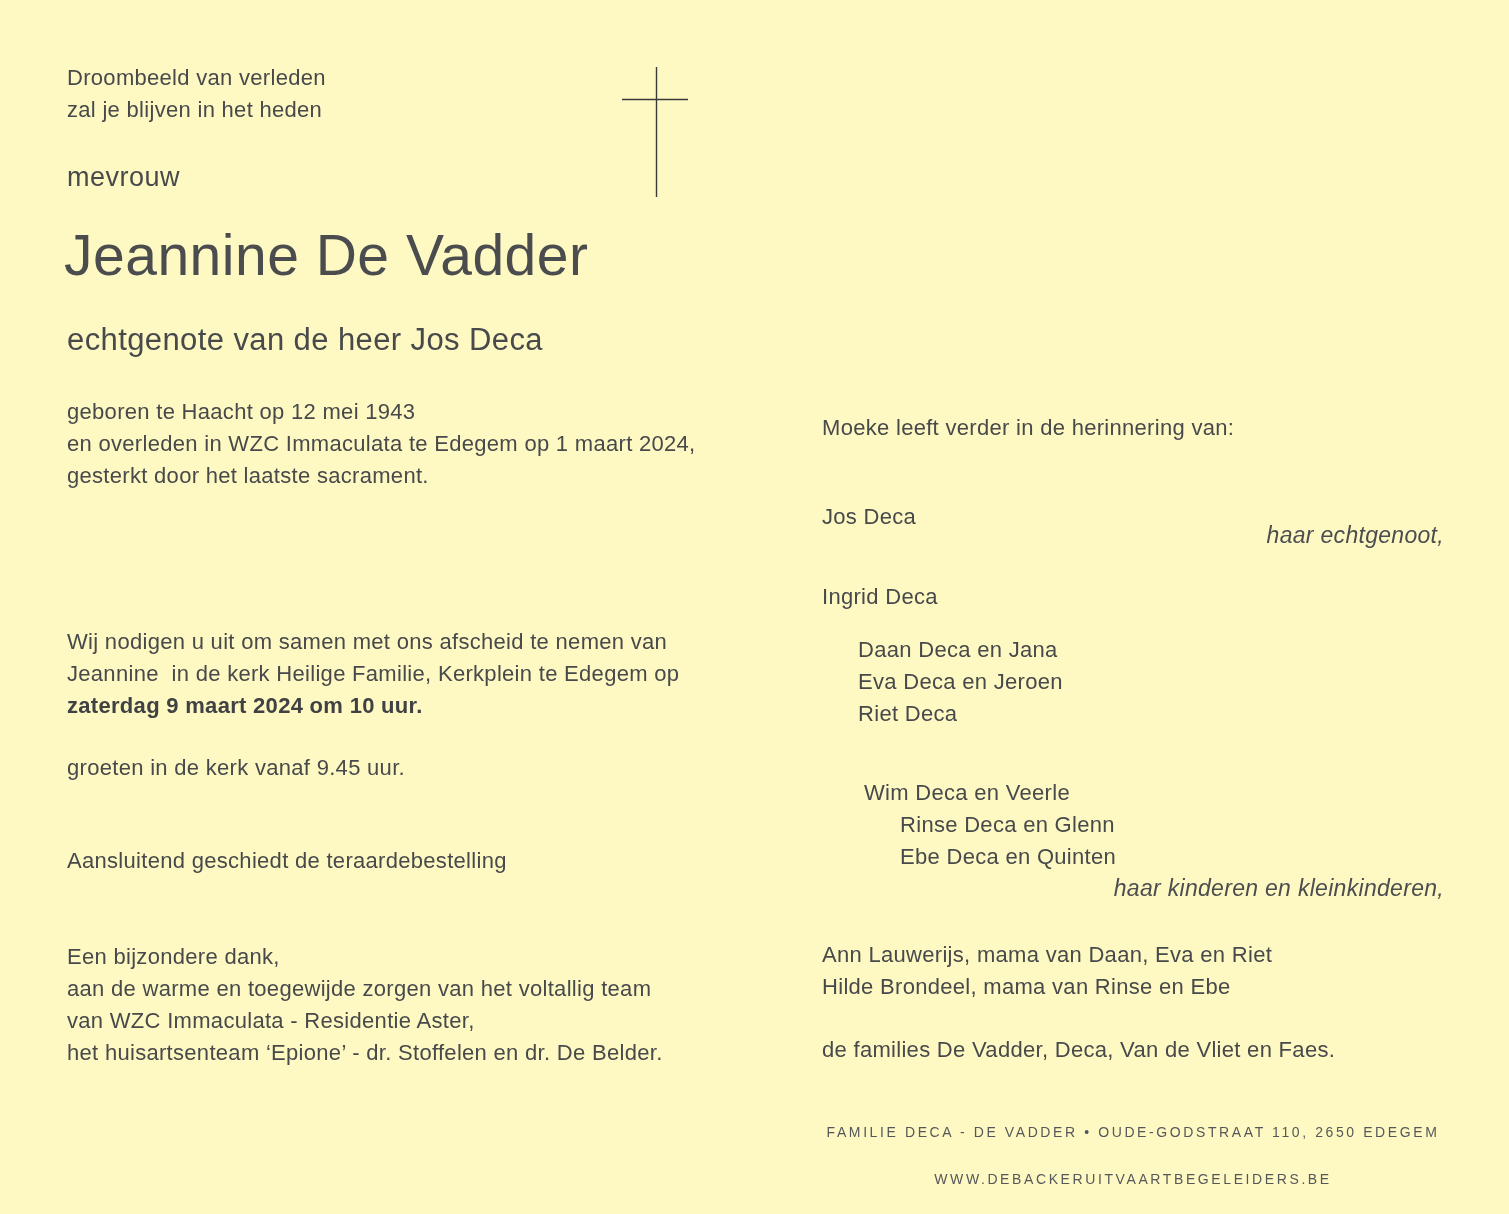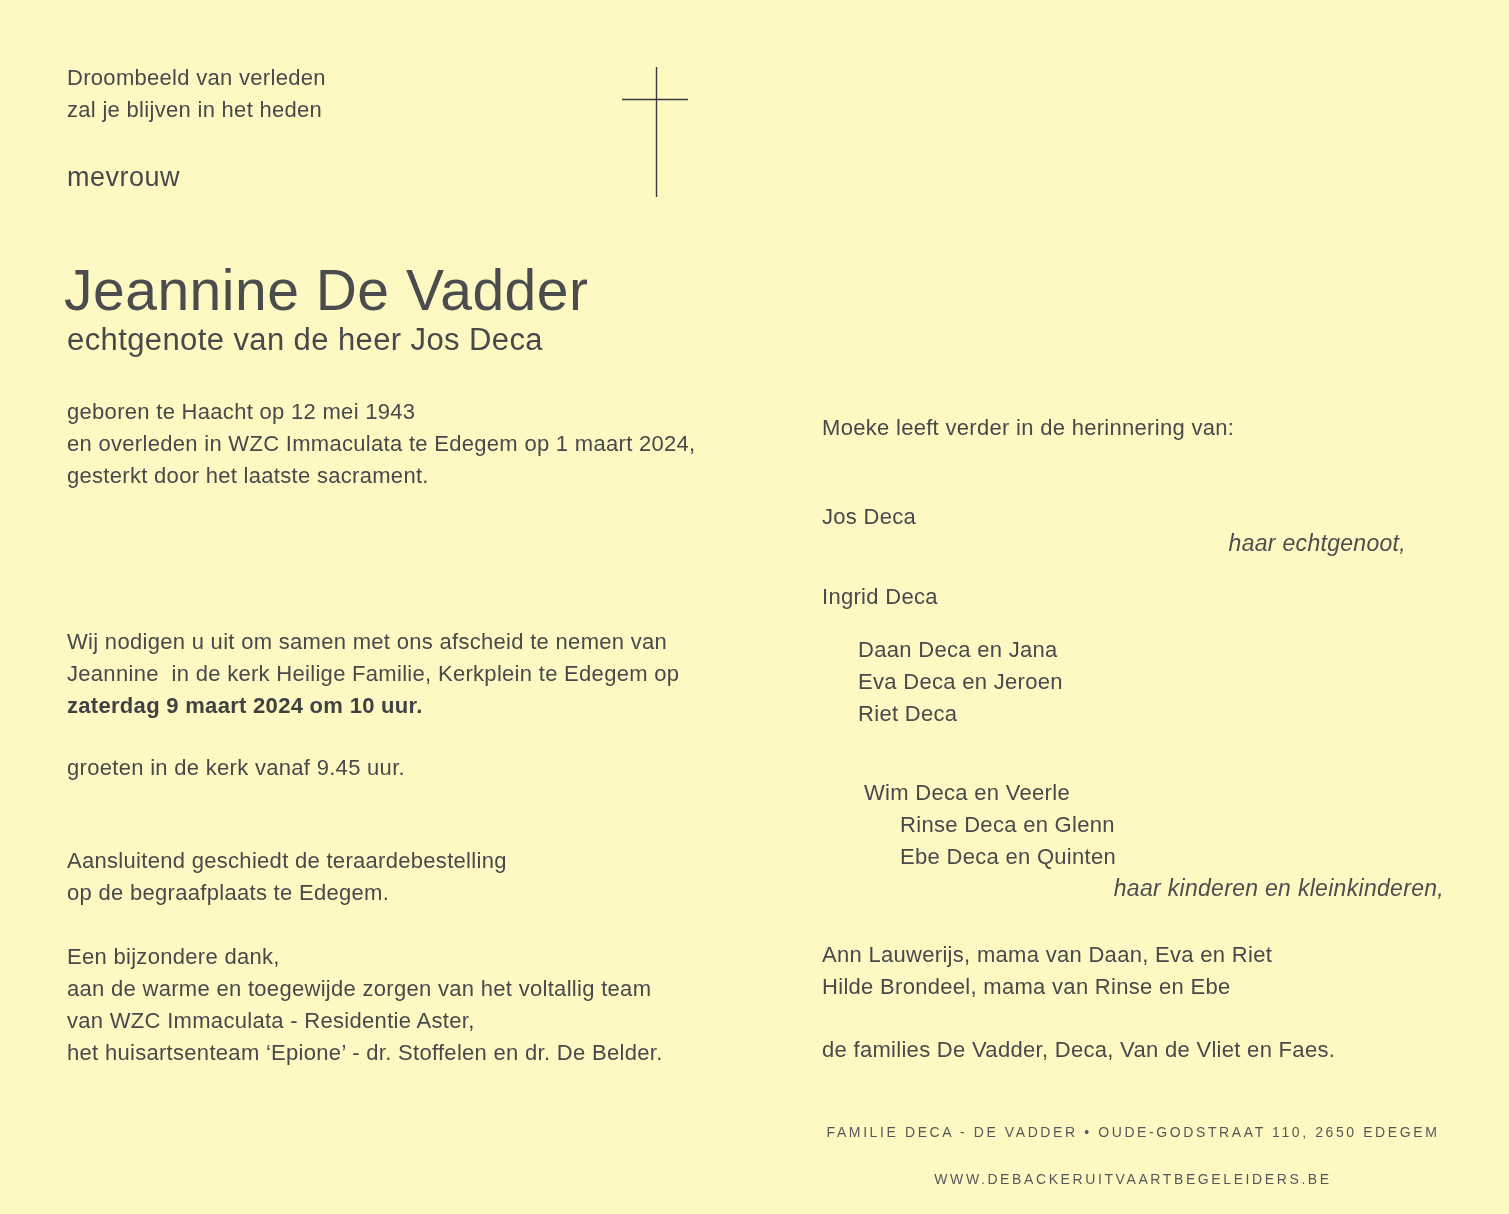--- a/index.html
+++ b/index.html
@@ -27,7 +27,7 @@
   }
   .epigraph { left: 67px; top: 62px; }
   .salutation { left: 67px; top: 160px; font-size: 27px; line-height: 34px; letter-spacing: 0.5px; }
-  .deceased-name { left: 64px; top: 222px; font-size: 57px; line-height: 66px; letter-spacing: 0.5px; color: #4a4c4e; margin-top: 35px; }
+  .deceased-name { left: 64px; top: 222px; font-size: 57px; line-height: 66px; letter-spacing: 0.5px; color: #4a4c4e; }
   .relation { left: 67px; top: 320px; font-size: 31px; line-height: 40px; letter-spacing: 0.4px; }
   .life { left: 67px; top: 396px; }
   .invitation { left: 67px; top: 626px; }

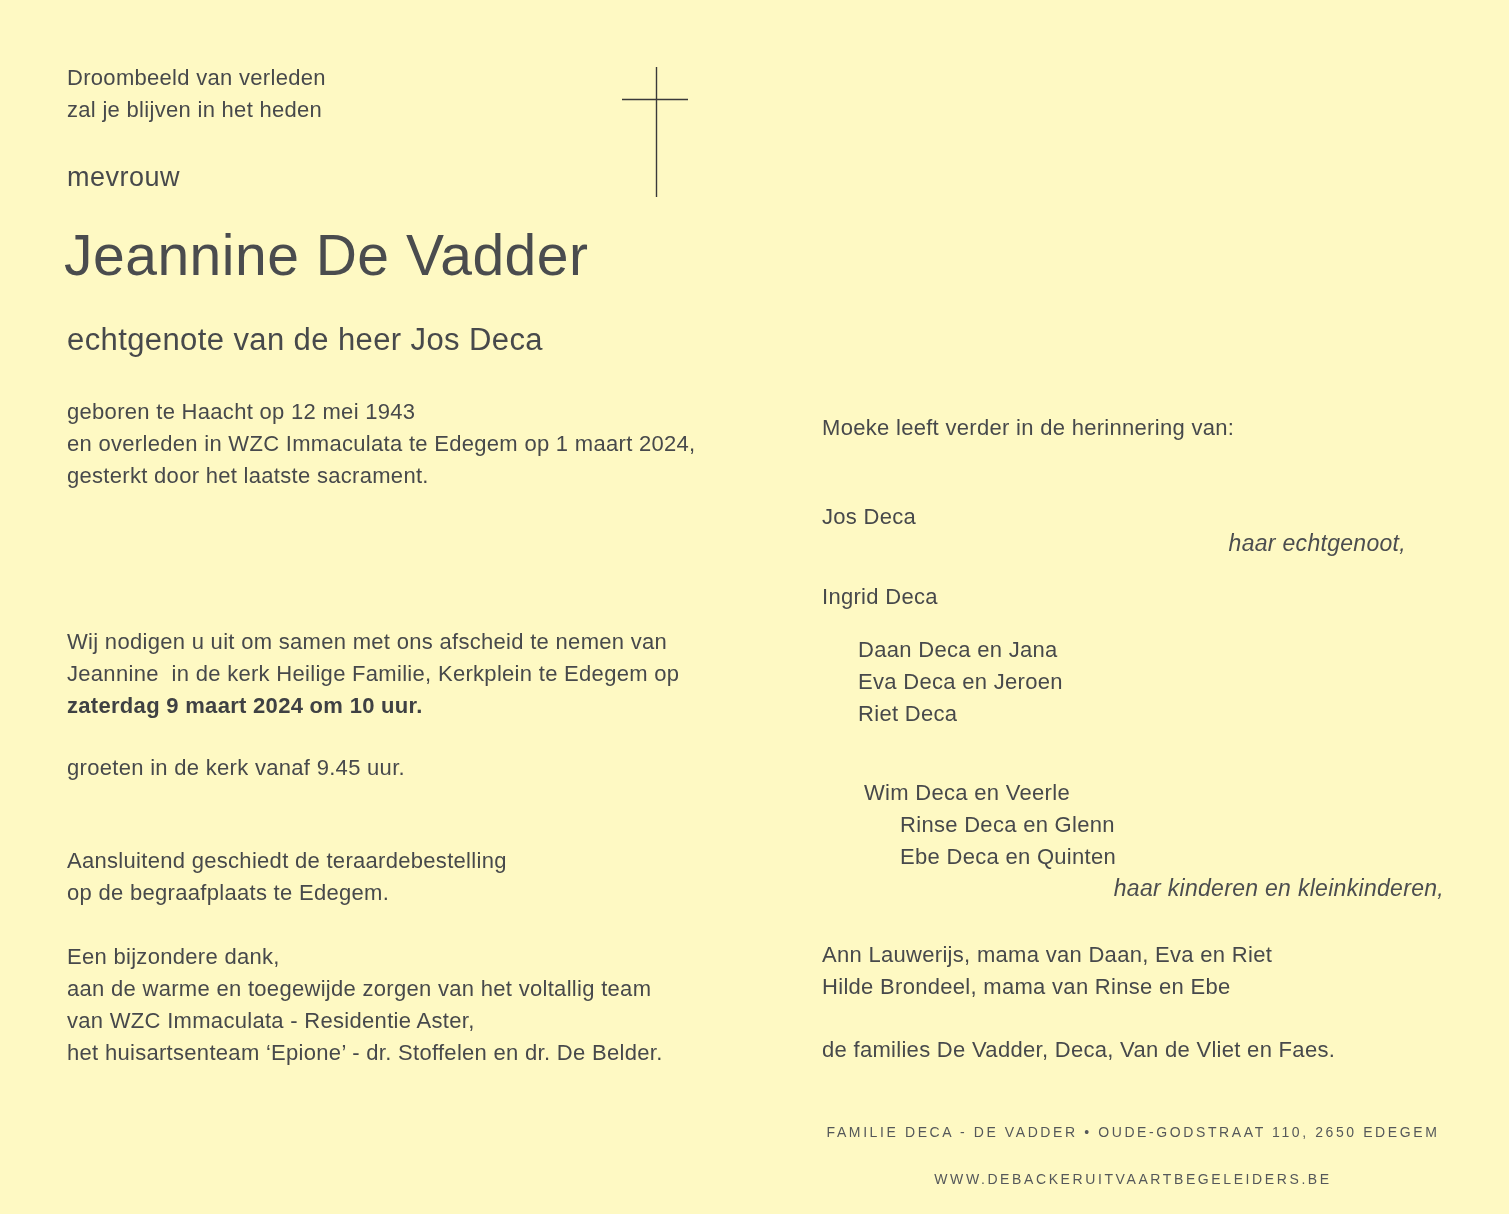--- a/index.html
+++ b/index.html
@@ -48,7 +48,7 @@
     letter-spacing: 0.3px;
     color: #4b4d4f;
   }
-  .husband-caption { left: 784px; top: 519px; margin-top: 8px; }
+  .husband-caption { left: 822px; top: 519px; }
   .memorial-daughter { left: 822px; top: 581px; width: 622px; }
   .family-1 { left: 822px; top: 634px; width: 622px; }
   .family-2 { left: 864px; top: 777px; width: 622px; }

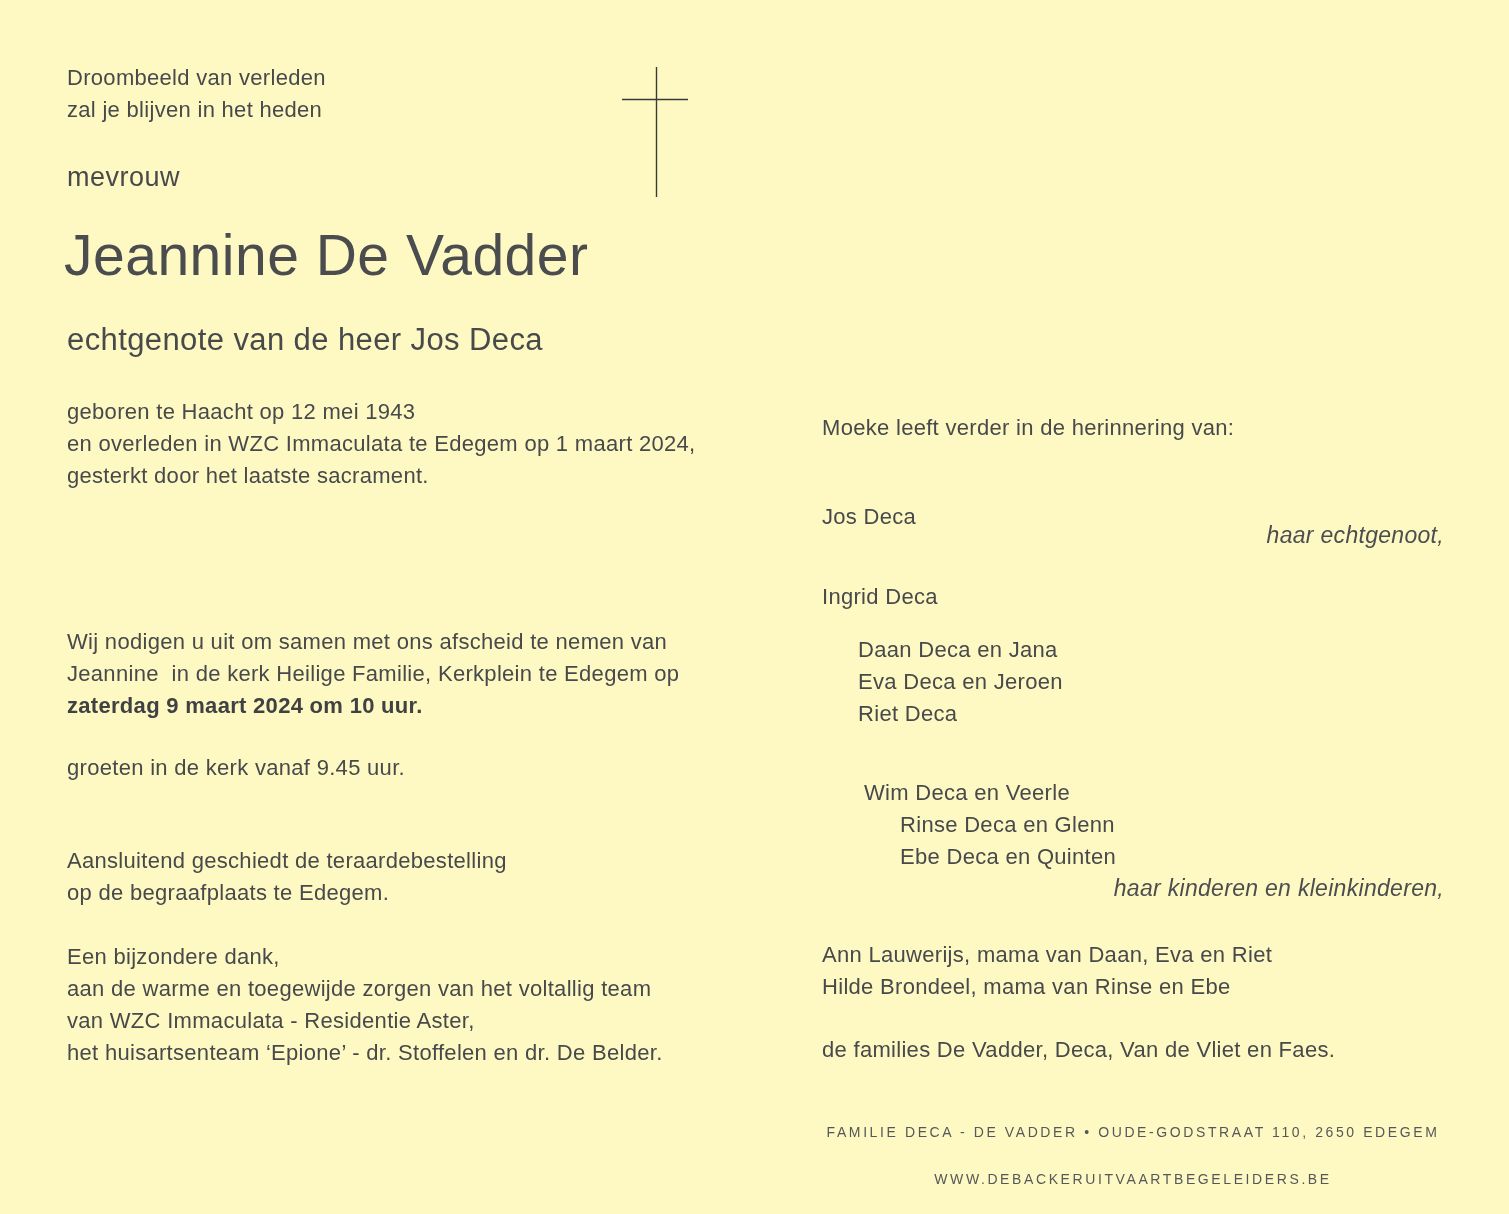--- a/index.html
+++ b/index.html
@@ -111,7 +111,6 @@
 
   <div class="block burial">
     <div class="line">Aansluitend geschiedt de teraardebestelling</div>
-    <div class="line">op de begraafplaats te Edegem.</div>
   </div>
 
   <div class="block thanks">

